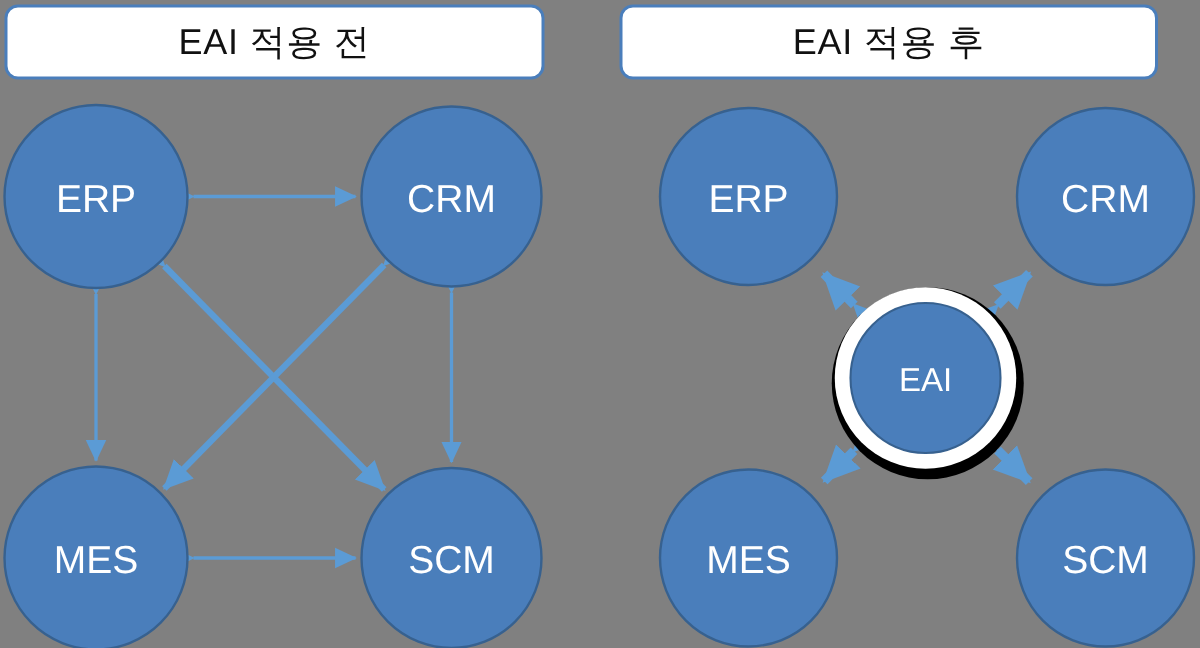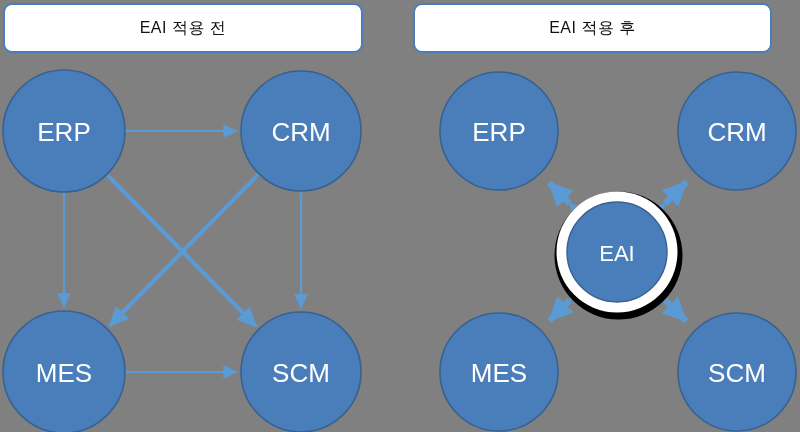--- a/index.html
+++ b/index.html
@@ -25,7 +25,7 @@
     align-items: center;
     justify-content: center;
     color: #111111;
-    font-size: 16px;
+    font-size: 24px;
     letter-spacing: 0.5px;
     white-space: nowrap;
   }

